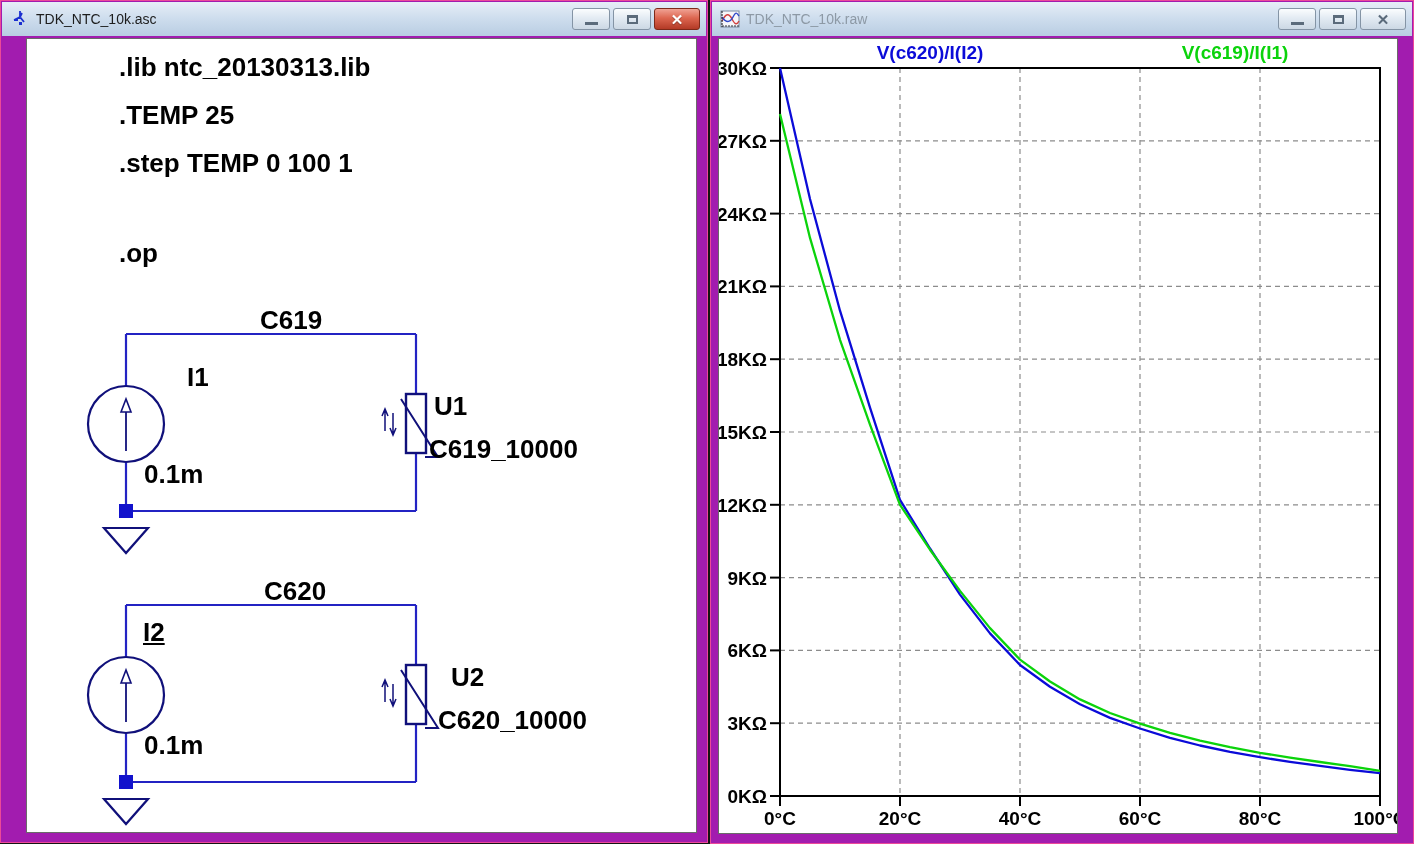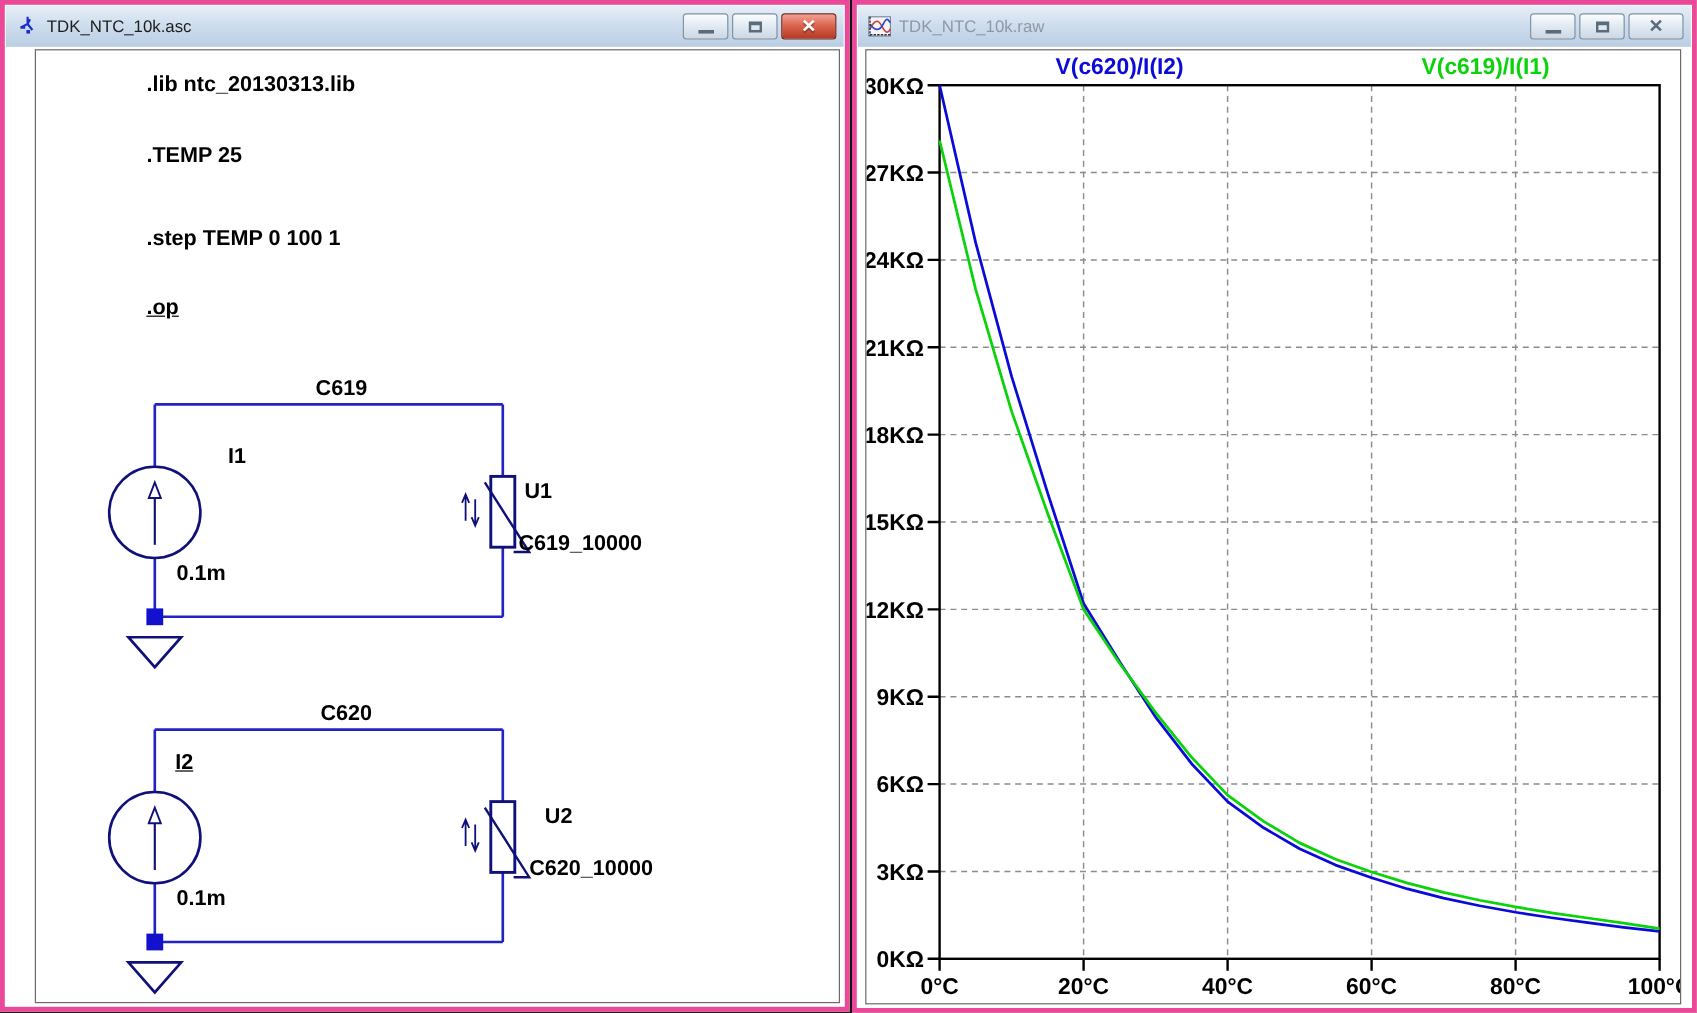--- a/index.html
+++ b/index.html
@@ -8,7 +8,7 @@
   .desktop{position:relative;width:1414px;height:844px;background:#141414;}
 
   
-  .win{position:absolute;background:#ffffff;border:4px solid #ec4899;
+  .win{position:absolute;background:#a21caf;border:1px solid #ec4899;
        box-sizing:border-box;}
   .titlebar{position:absolute;left:1px;top:1px;right:1px;height:34px;
        background:linear-gradient(#e7eef7,#cfdeee 45%,#b9cde2);

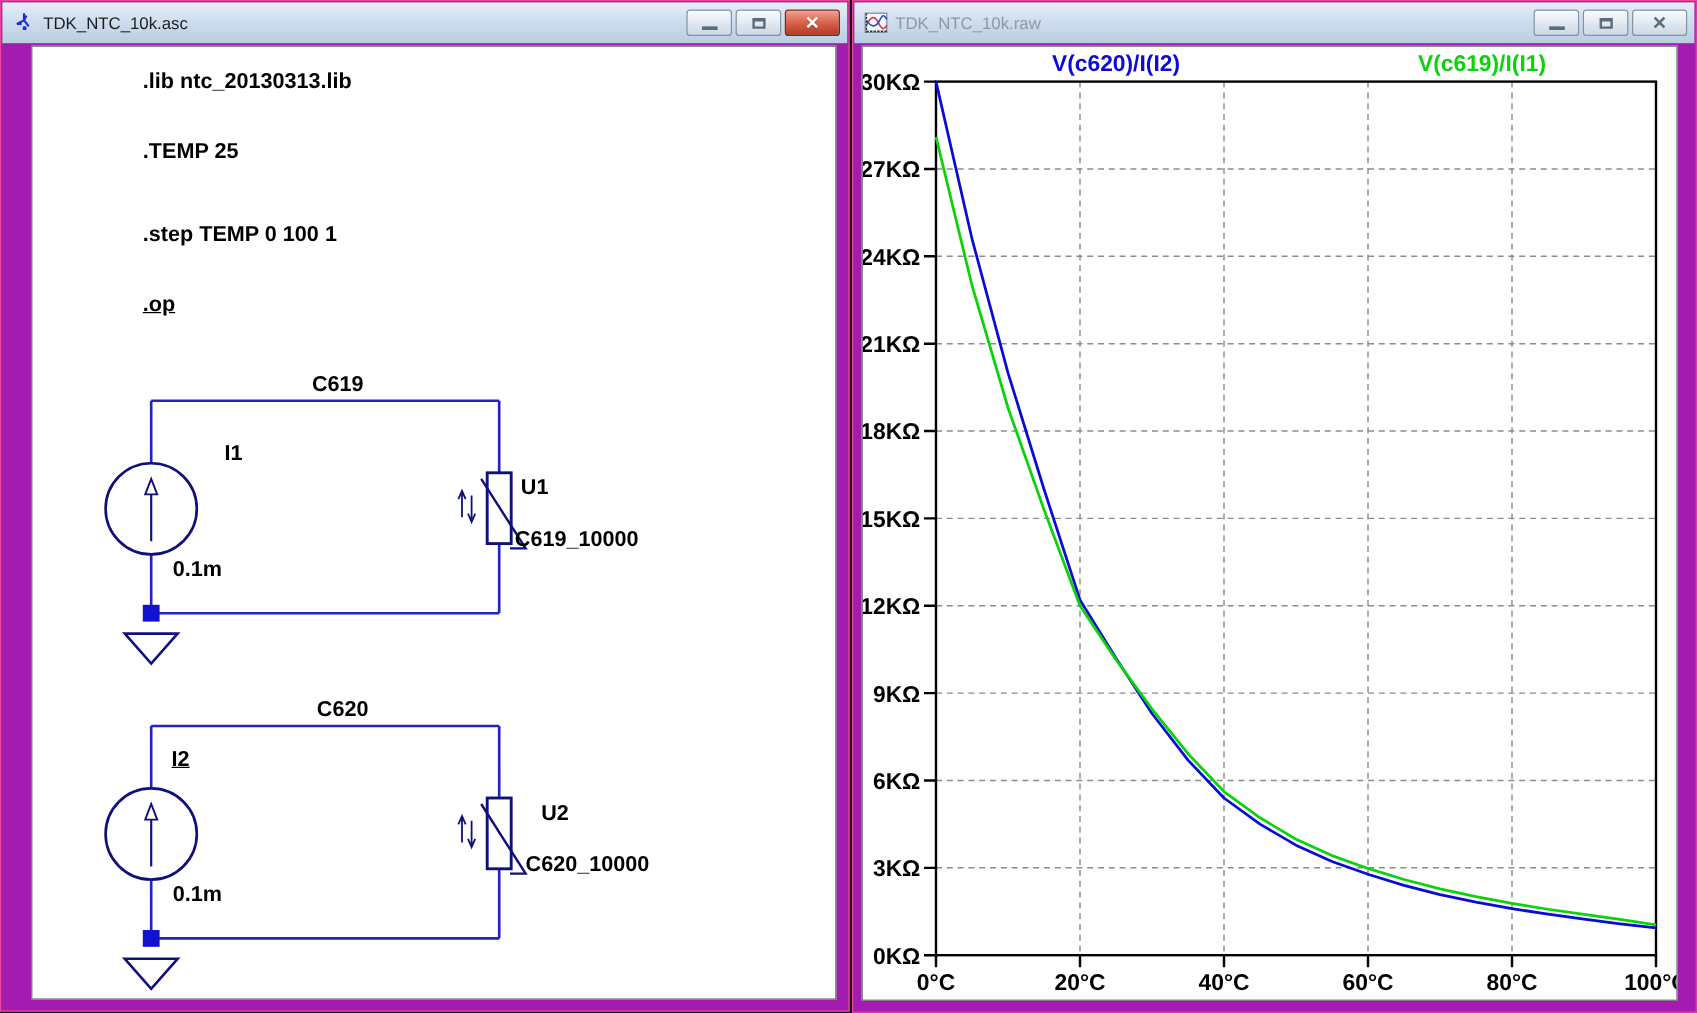--- a/index.html
+++ b/index.html
@@ -34,7 +34,7 @@
         box-sizing:border-box;overflow:hidden;}
 
   
-  .sch-label{position:absolute;font-weight:bold;color:#000;font-size:18px;
+  .sch-label{position:absolute;font-weight:bold;color:#000;font-size:26px;
         line-height:26px;white-space:nowrap;}
   .sch-svg{position:absolute;left:0;top:0;}
 

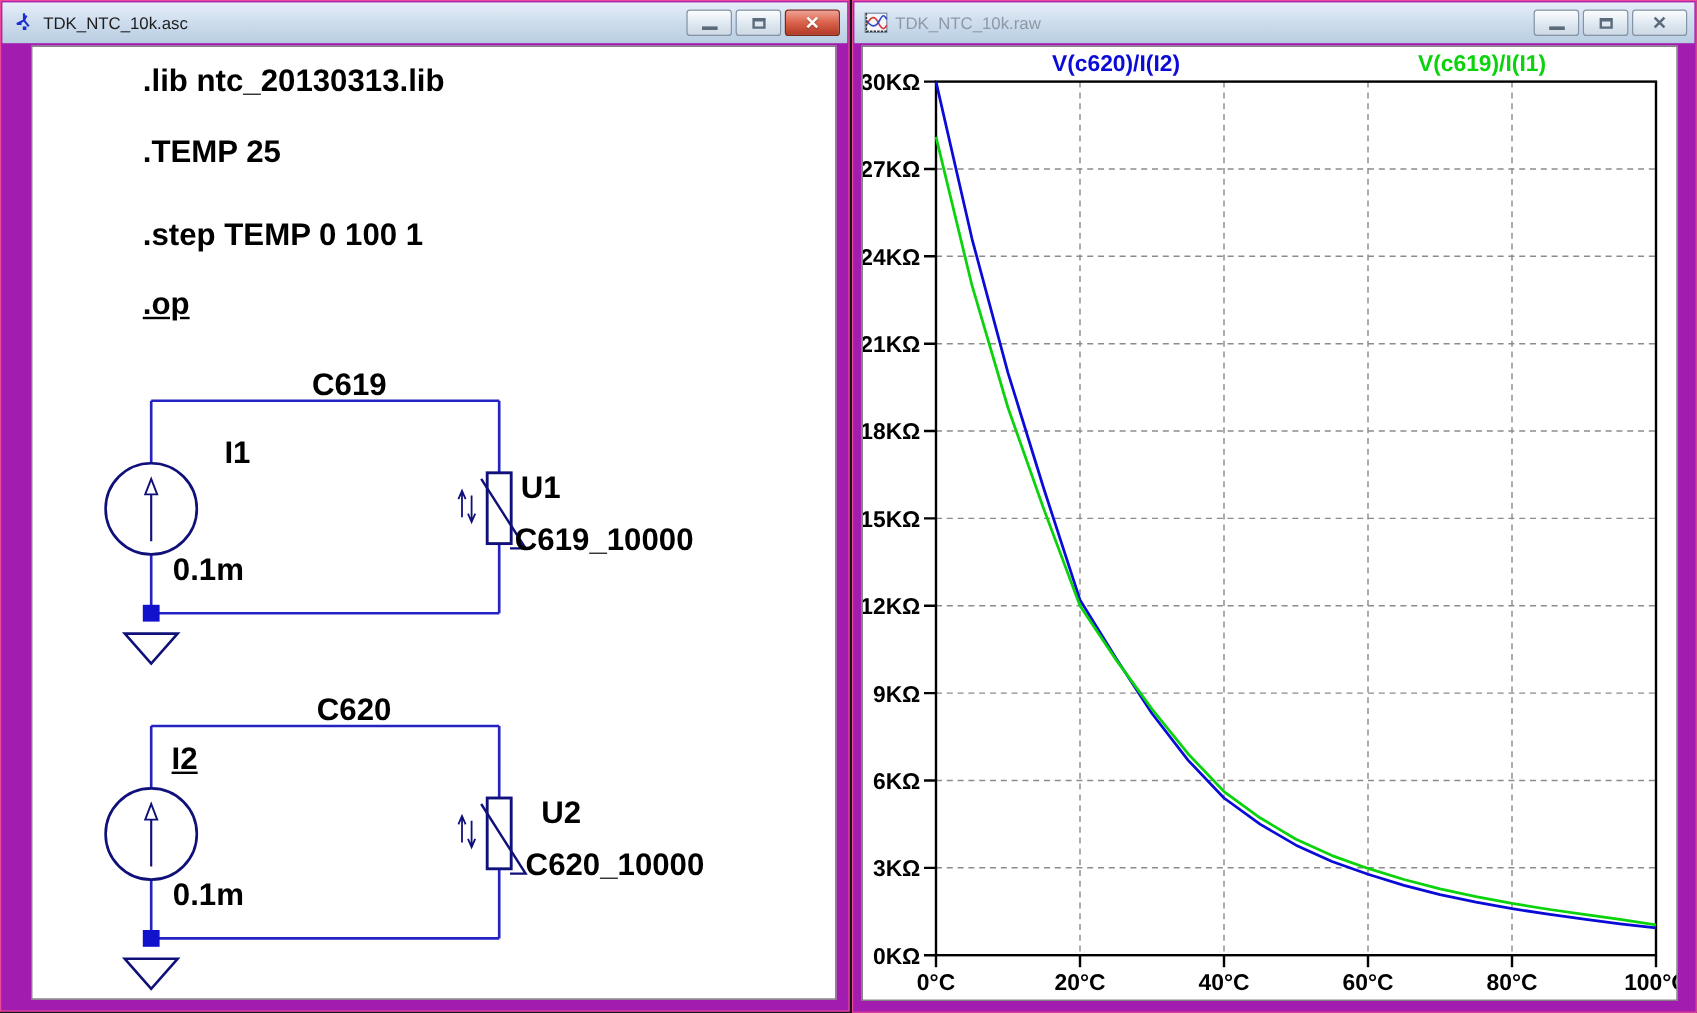--- a/index.html
+++ b/index.html
@@ -116,7 +116,7 @@
       </svg>
 
       <div class="sch-label" style="left:92px;top:15px;">.lib ntc_20130313.lib</div>
-      <div class="sch-label" style="left:92px;top:74px;">.TEMP 25</div>
+      <div class="sch-label" style="left:92px;top:63px;">.TEMP 25</div>
       <div class="sch-label" style="left:92px;top:111px;margin-top:32px;">.step TEMP 0 100 1</div>
       <div class="sch-label" style="left:92px;top:201px;text-decoration:underline;">.op</div>
 

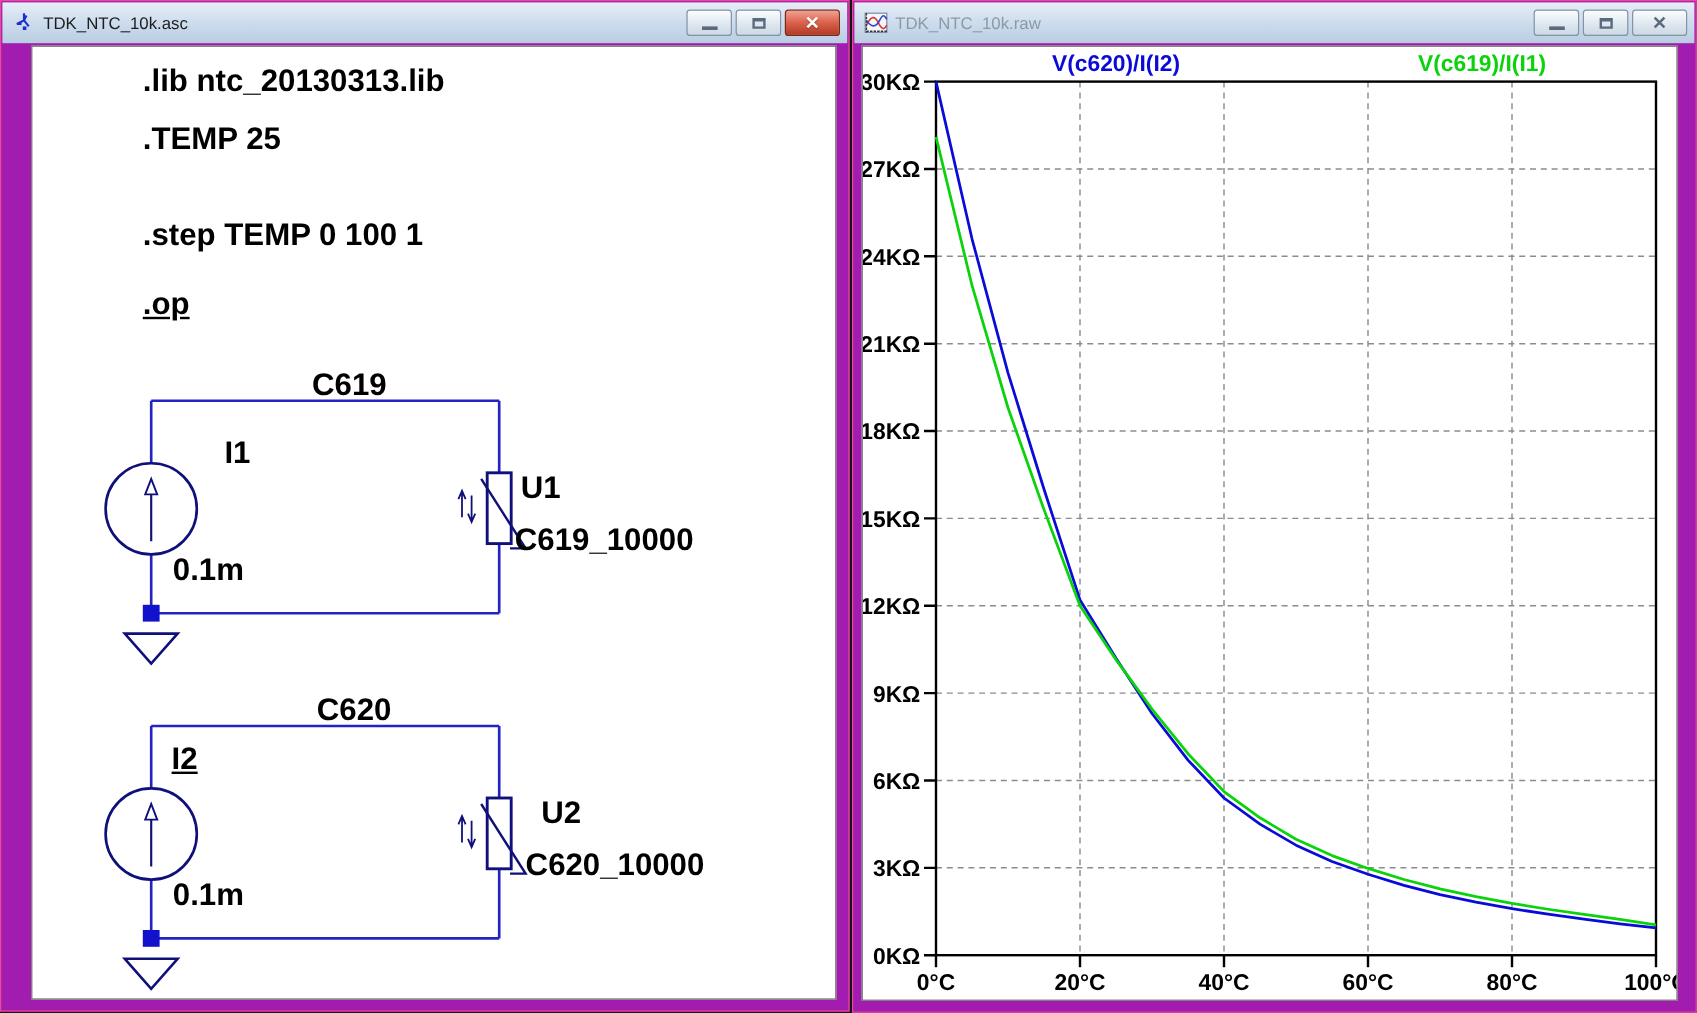--- a/index.html
+++ b/index.html
@@ -117,7 +117,7 @@
 
       <div class="sch-label" style="left:92px;top:15px;">.lib ntc_20130313.lib</div>
       <div class="sch-label" style="left:92px;top:63px;">.TEMP 25</div>
-      <div class="sch-label" style="left:92px;top:111px;margin-top:32px;">.step TEMP 0 100 1</div>
+      <div class="sch-label" style="left:92px;top:111px;">.step TEMP 0 100 1</div>
       <div class="sch-label" style="left:92px;top:201px;text-decoration:underline;">.op</div>
 
       <div class="sch-label" style="left:233px;top:268px;">C619</div>

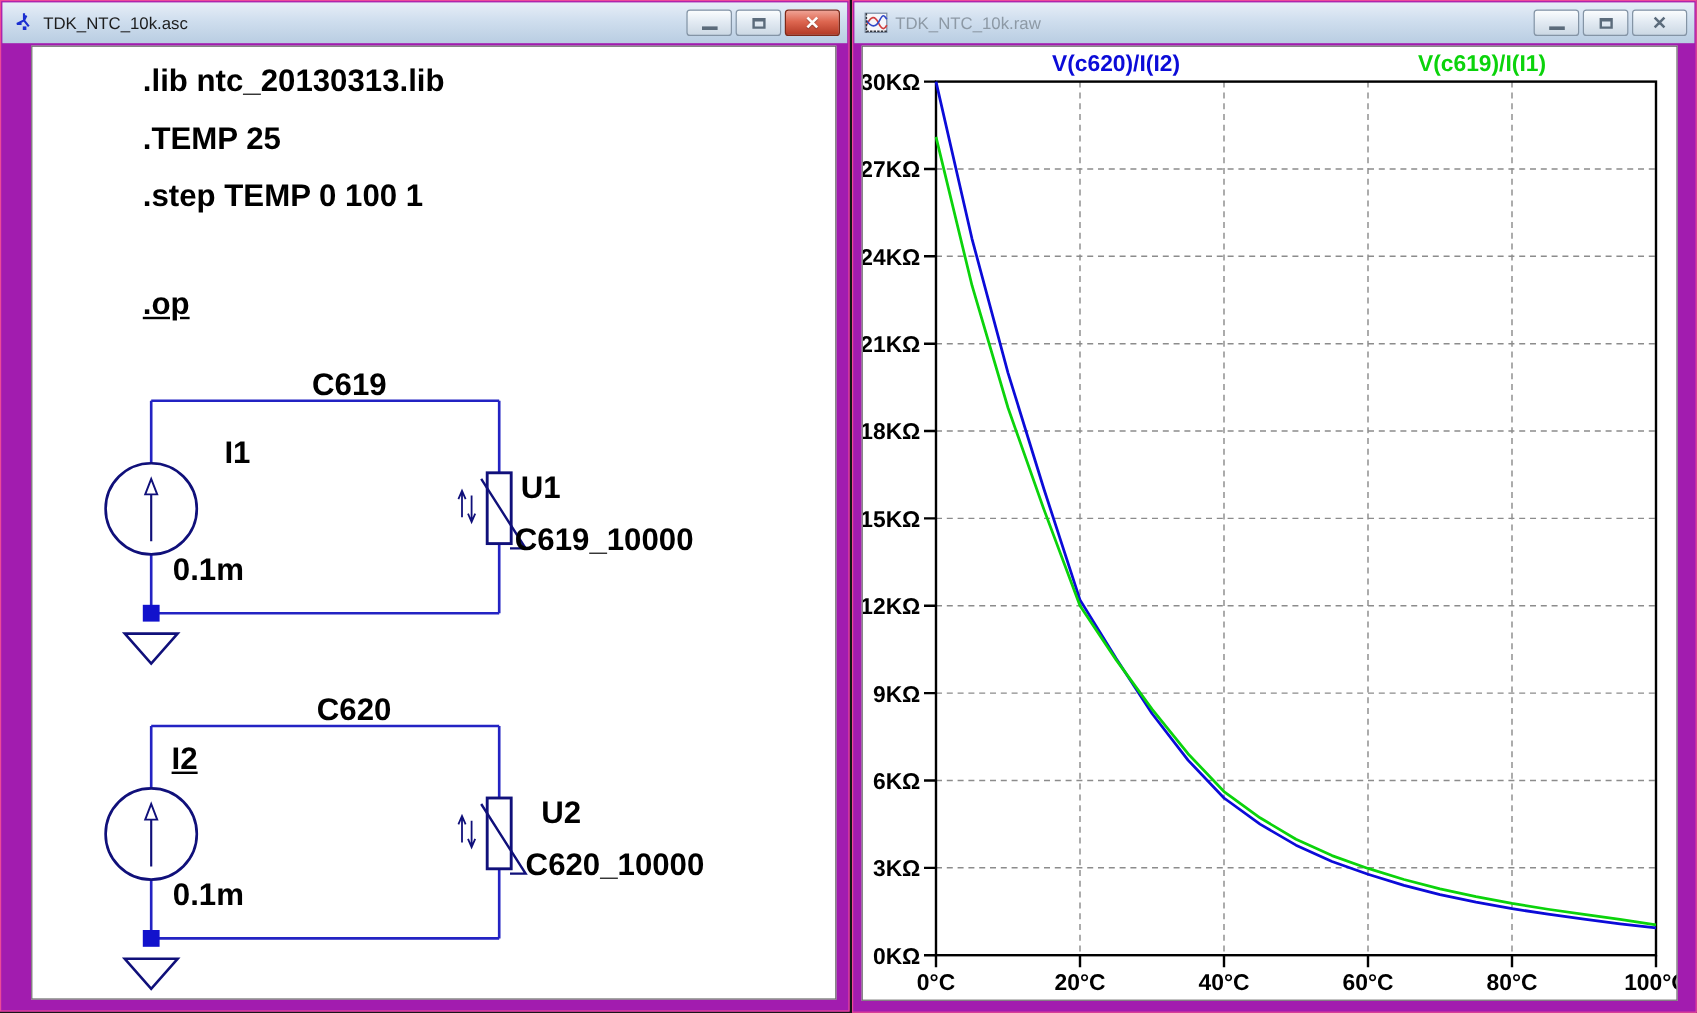--- a/index.html
+++ b/index.html
@@ -118,7 +118,7 @@
       <div class="sch-label" style="left:92px;top:15px;">.lib ntc_20130313.lib</div>
       <div class="sch-label" style="left:92px;top:63px;">.TEMP 25</div>
       <div class="sch-label" style="left:92px;top:111px;">.step TEMP 0 100 1</div>
-      <div class="sch-label" style="left:92px;top:201px;text-decoration:underline;">.op</div>
+      <div class="sch-label" style="left:92px;top:201px;">.op</div>
 
       <div class="sch-label" style="left:233px;top:268px;">C619</div>
       <div class="sch-label" style="left:116px;top:325px;margin-left:44px;">I1</div>

